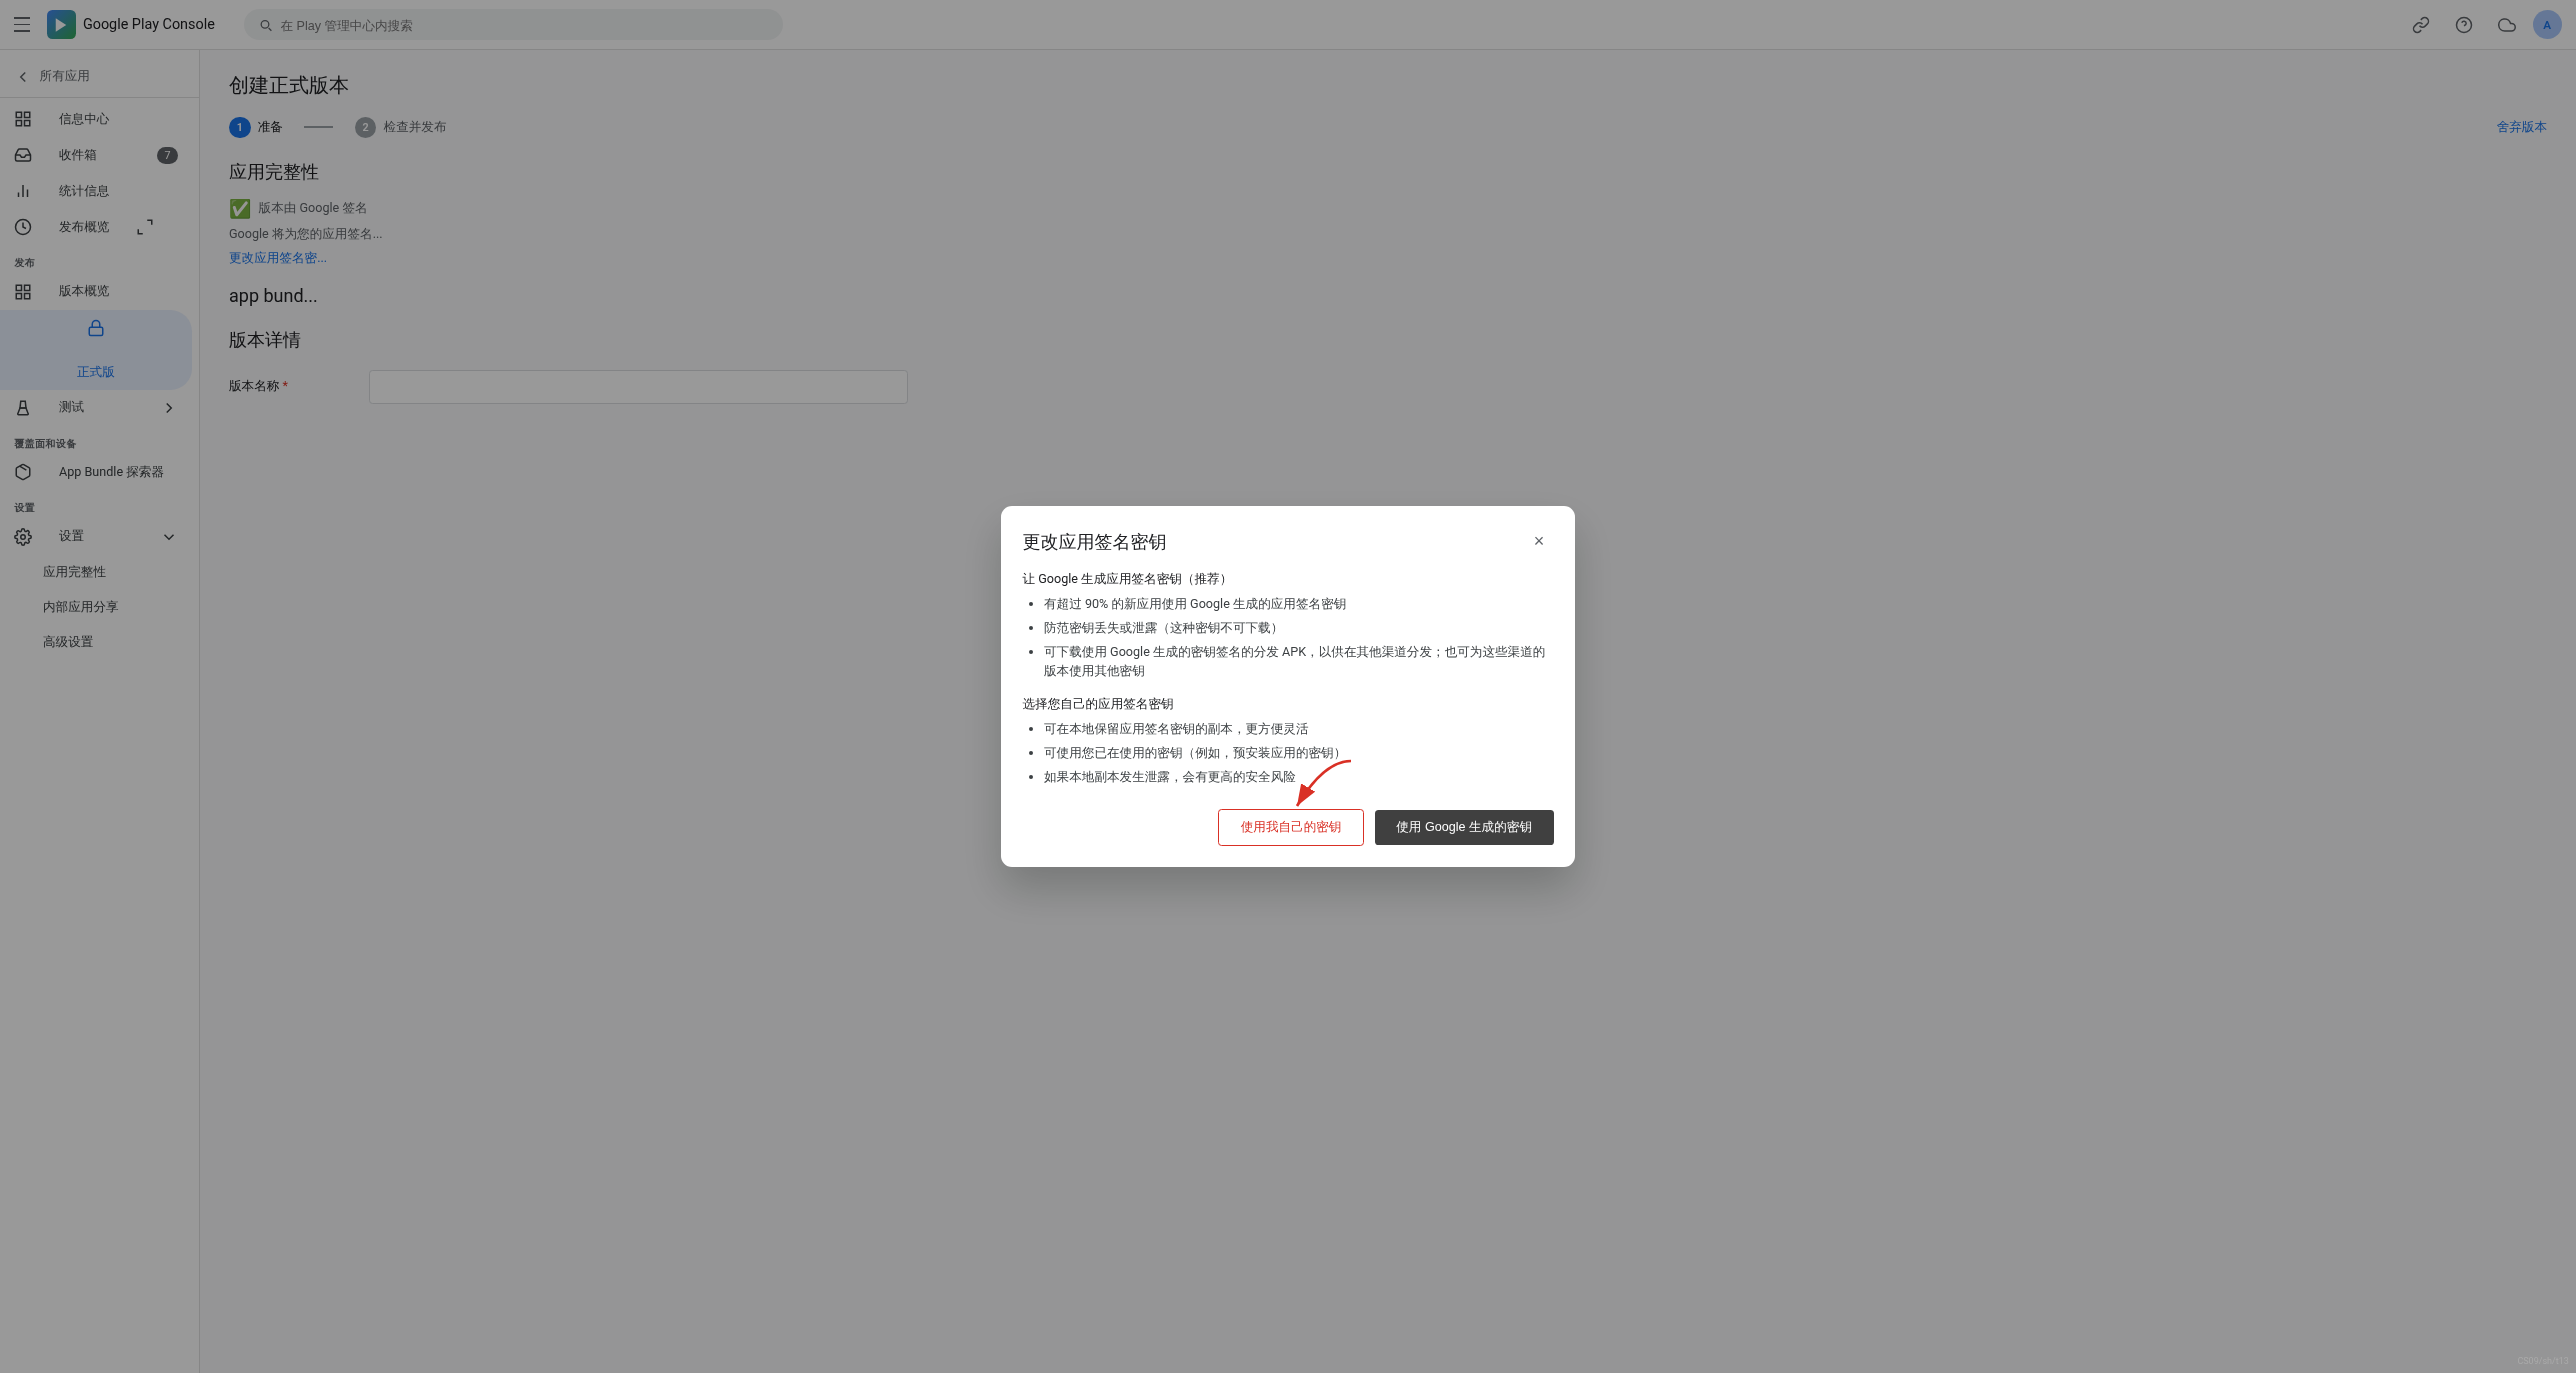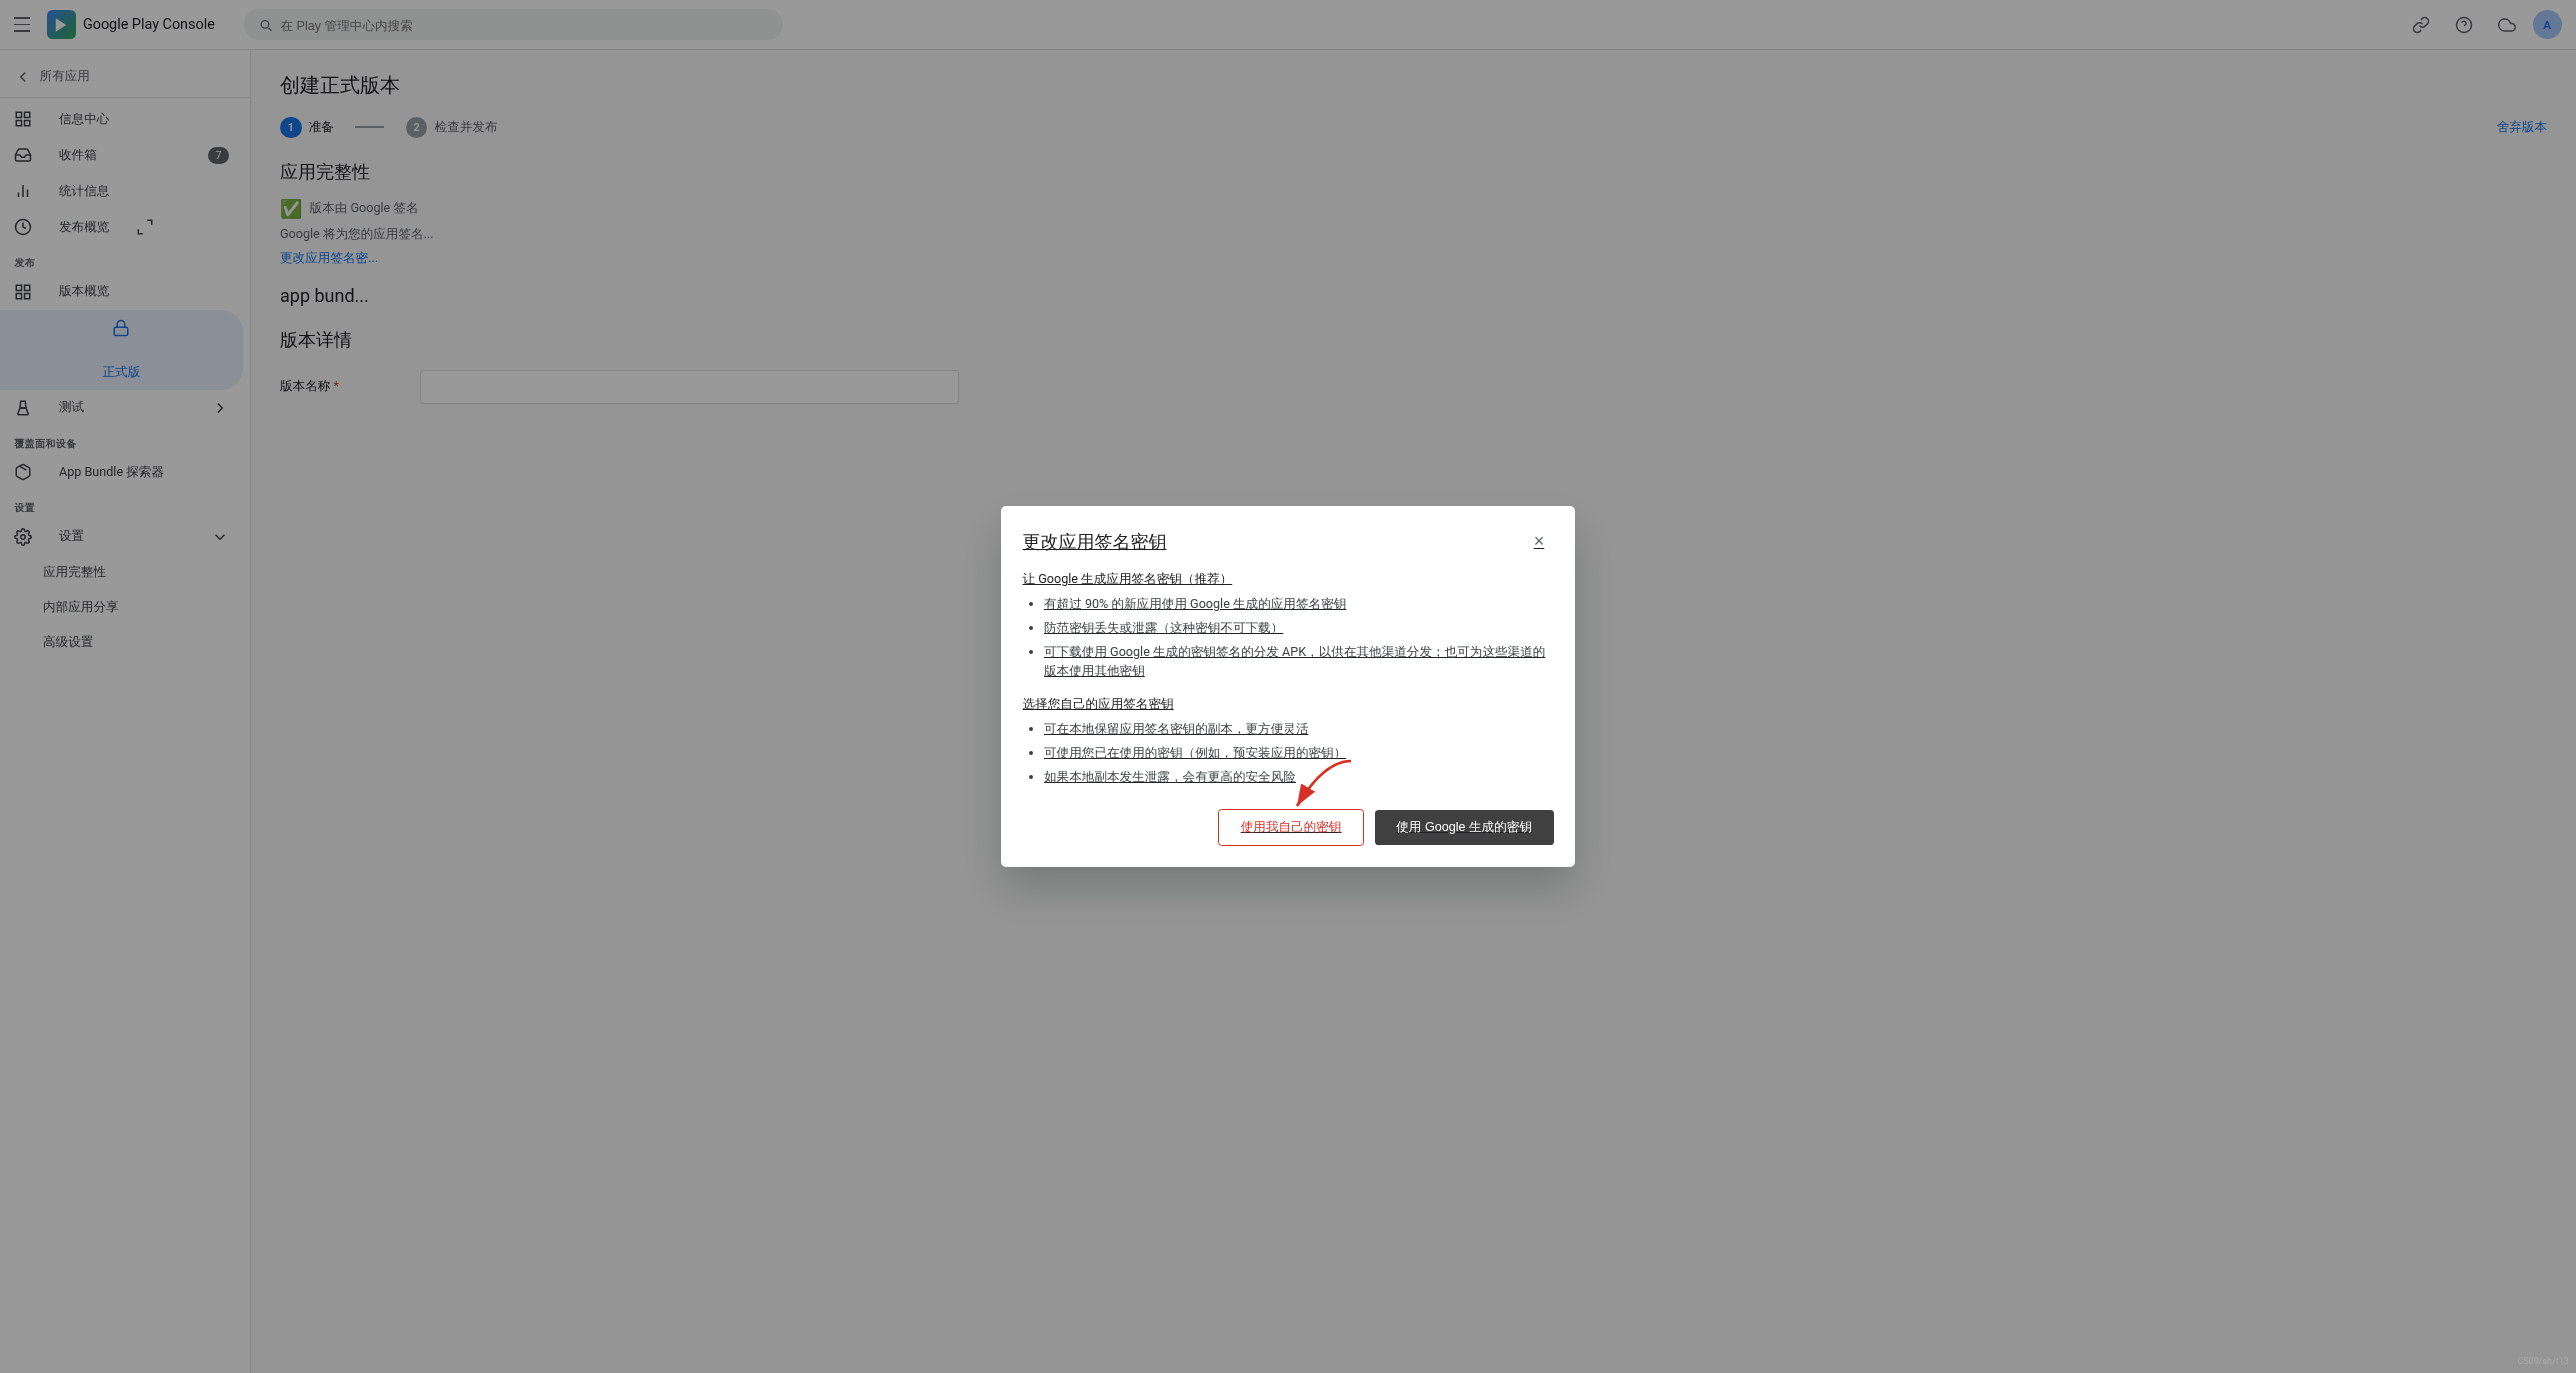--- a/index.html
+++ b/index.html
@@ -27,7 +27,7 @@
     .layout { display: flex; padding-top: 50px; height: 100vh; }
 
     
-    .sidebar { width: 251px; background: #fff; border-right: 0.9px solid #e0e0e0; overflow-y: auto; flex-shrink: 0; padding: 7.2px 0; }
+    .sidebar { width: 200px; background: #fff; border-right: 0.9px solid #e0e0e0; overflow-y: auto; flex-shrink: 0; padding: 7.2px 0; }
     .sidebar-back { display: flex; align-items: center; gap: 7.2px; padding: 10.8px 14.4px; cursor: pointer; color: #5f6368; font-size: 12.6px; border-bottom: 0.9px solid #e0e0e0; margin-bottom: 3.6px; }
     .sidebar-back svg { width: 18px; height: 18px; }
     .sidebar-item { display: flex; align-items: center; gap: 27px; padding: 9px 14px; cursor: pointer; color: #3c4043; font-size: 12.6px; border-radius: 0 21.5px 21.5px 0; margin-right: 7.2px; }

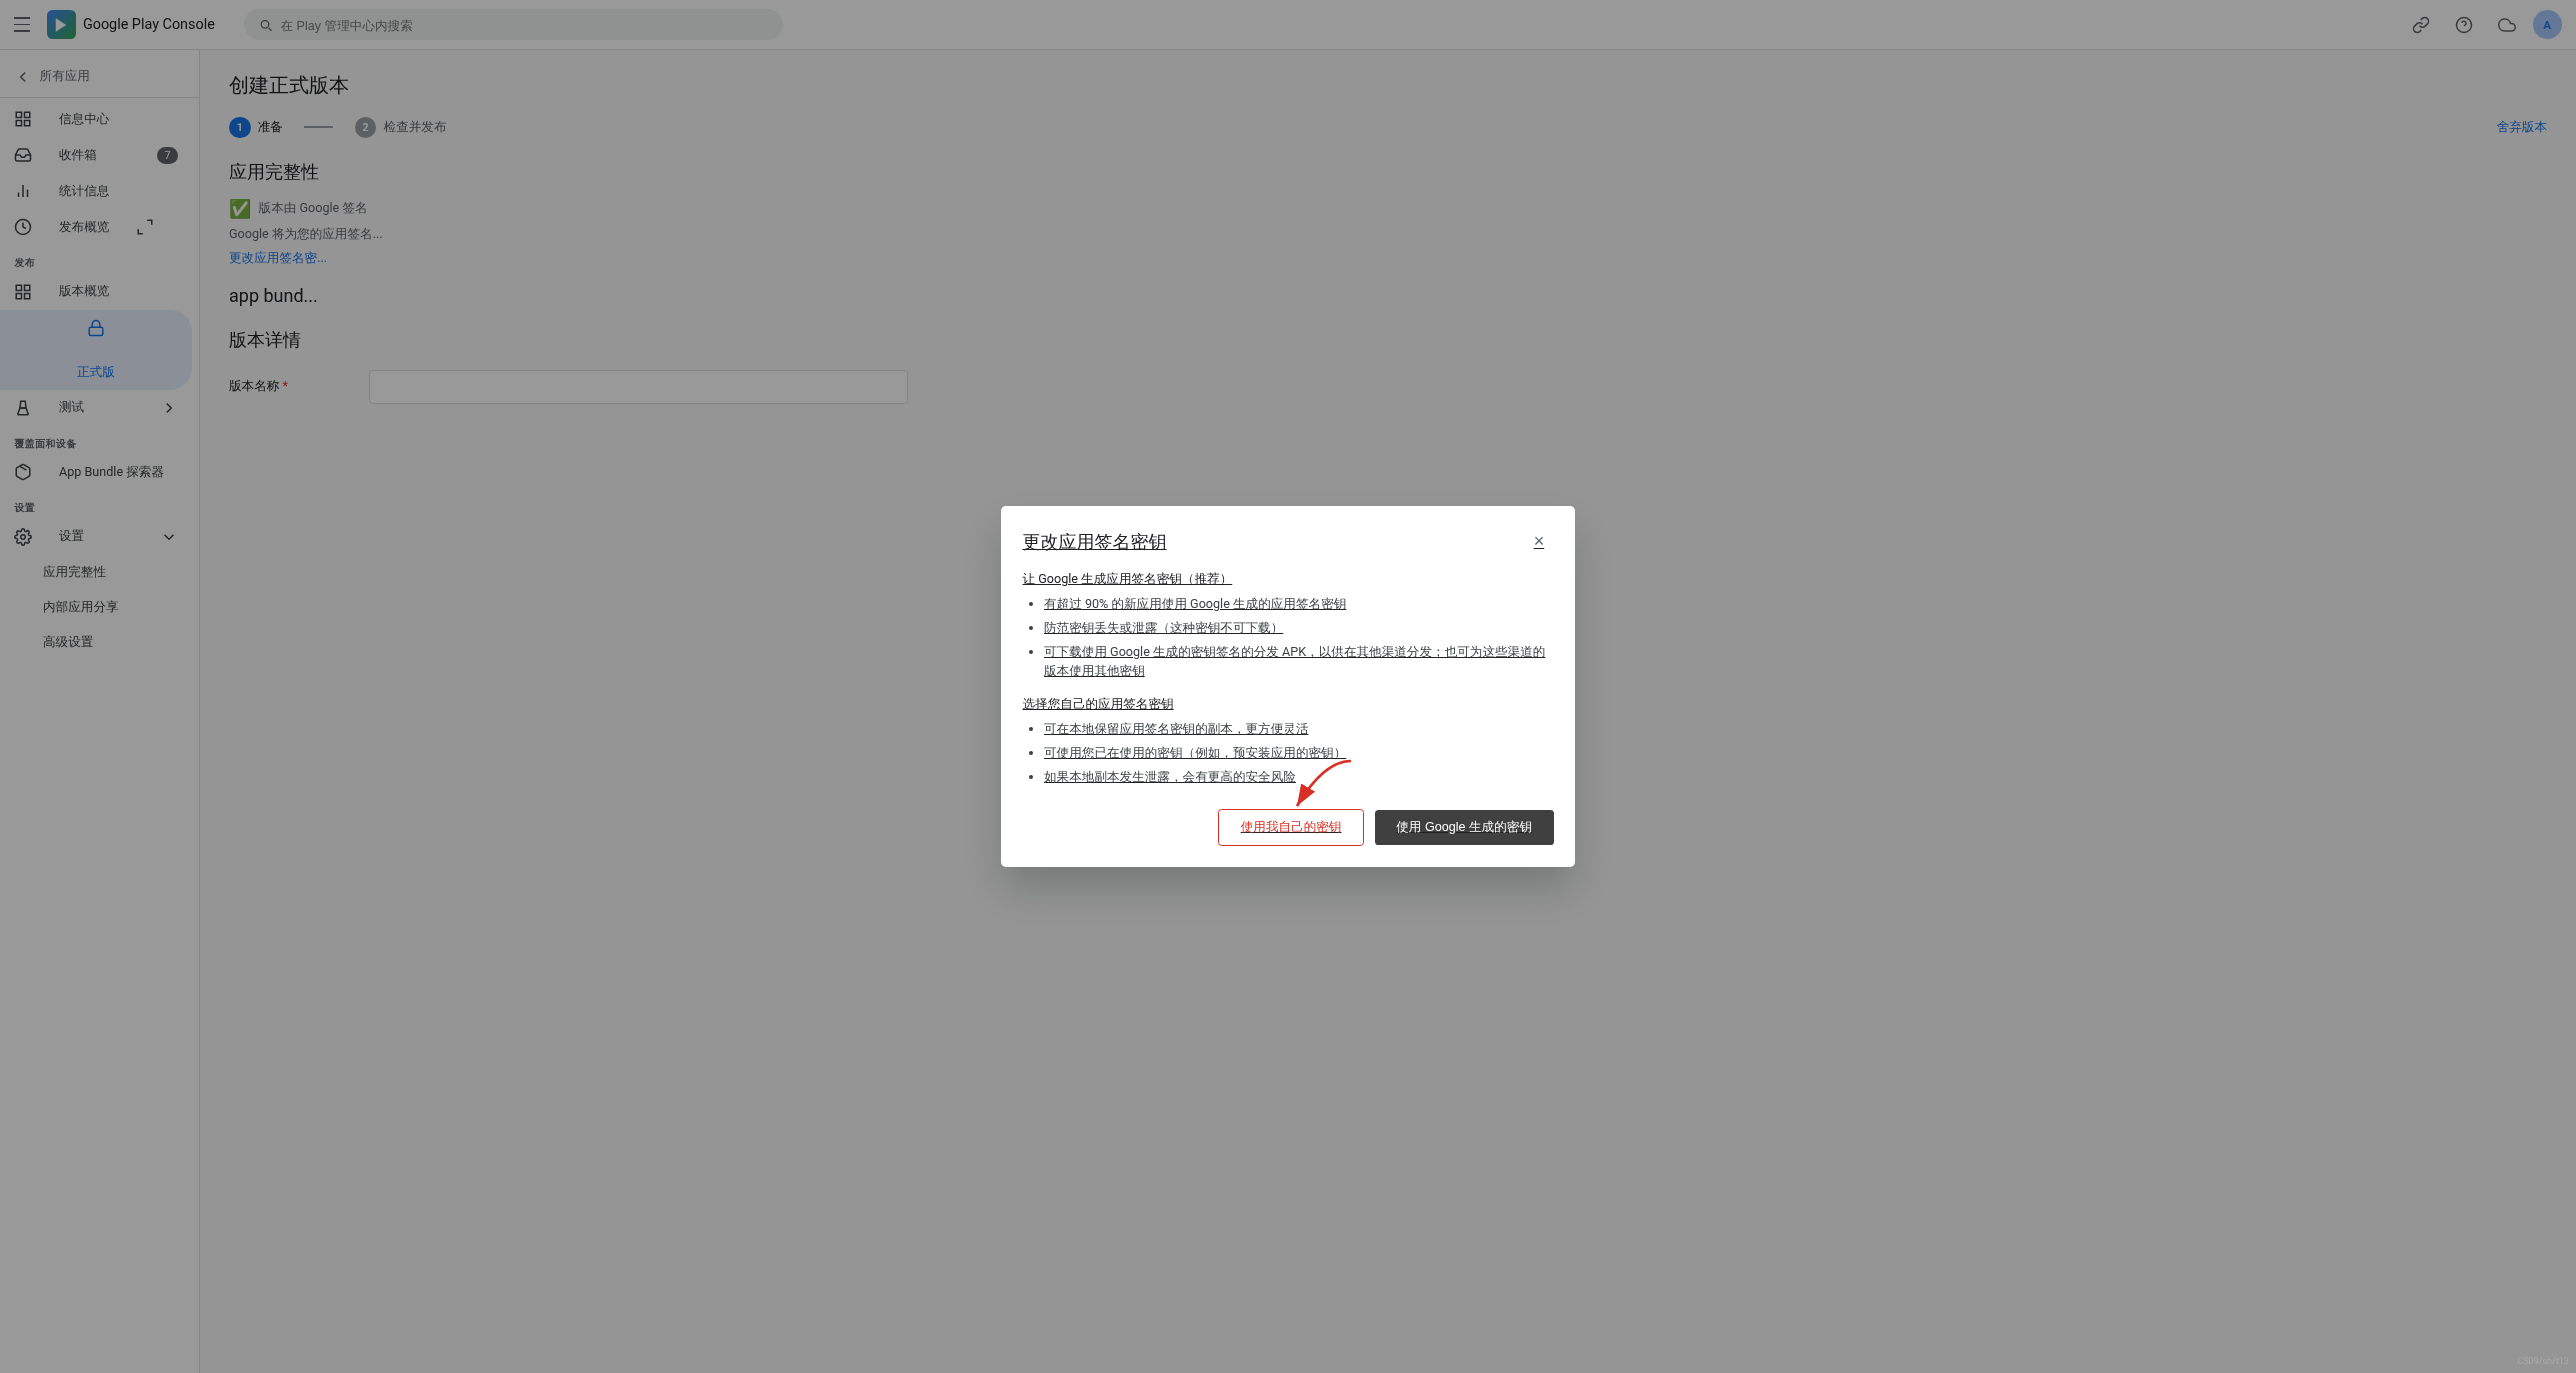--- a/index.html
+++ b/index.html
@@ -68,7 +68,7 @@
     .overlay { position: fixed; top: 0; left: 0; right: 0; bottom: 0; background: rgba(0,0,0,0.4); z-index: 200; display: flex; align-items: center; justify-content: center; }
 
     
-    .dialog { background: #fff; border-radius: 5px; width: 574px; max-width: 95vw; box-shadow: 0 21.5px 43px rgba(0,0,0,0.2); padding: 21.5px; position: relative; text-decoration: underline; }
+    .dialog { background: #fff; border-radius: 11px; width: 574px; max-width: 95vw; box-shadow: 0 21.5px 43px rgba(0,0,0,0.2); padding: 21.5px; position: relative; }
     .dialog-title { font-size: 18px; font-weight: 500; margin-bottom: 14.4px; display: flex; align-items: center; justify-content: space-between; }
     .dialog-close { border: none; background: transparent; cursor: pointer; font-size: 18px; color: #5f6368; display: flex; align-items: center; justify-content: center; width: 29px; height: 29px; }
     .dialog-section-title { font-size: 12.6px; color: #202124; margin-bottom: 7.2px; font-weight: 400; }

